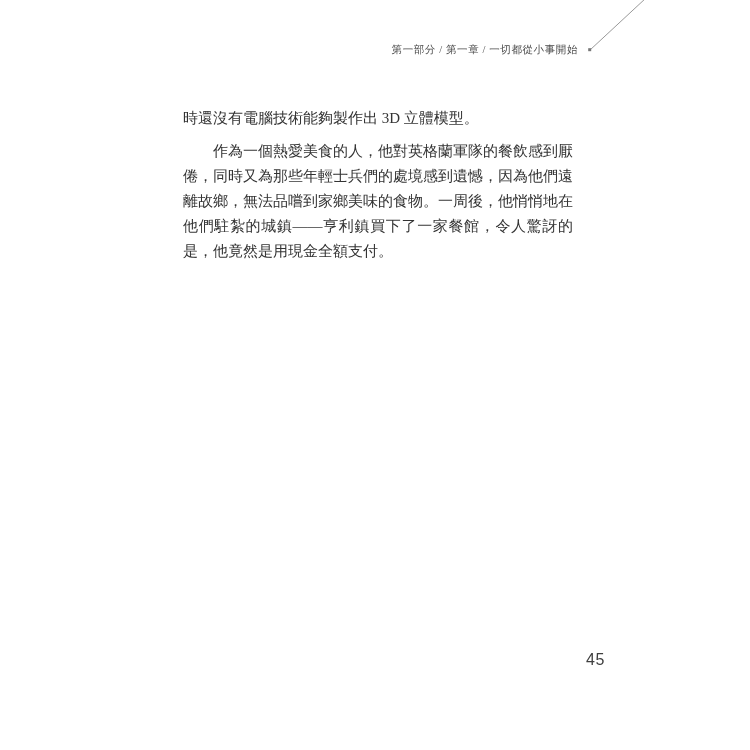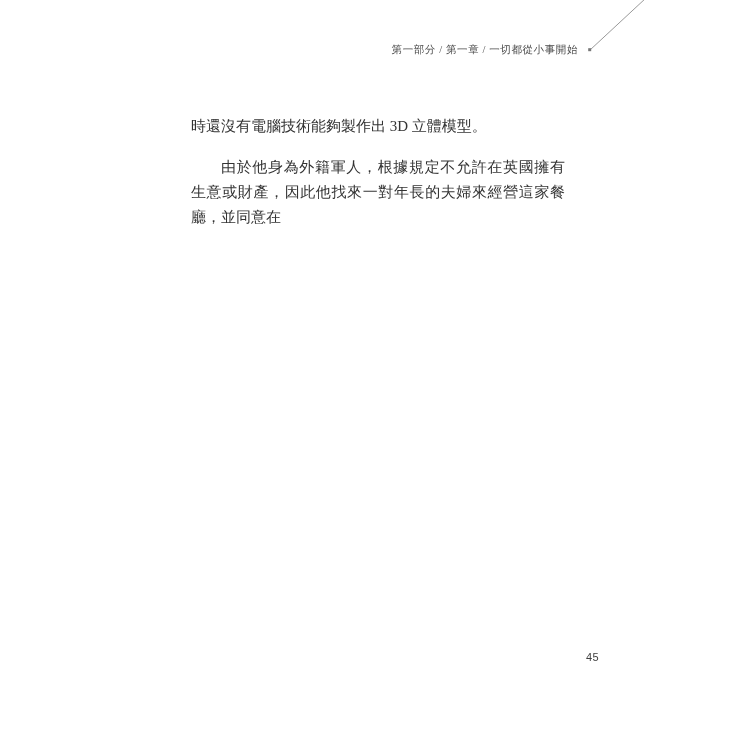--- a/index.html
+++ b/index.html
@@ -44,7 +44,7 @@
     text-justify: inter-ideograph;
   }
   .body-text p.para {
-    margin: 16px;
+    margin: 8px;
     padding: 0;
   }
   .body-text p.para.indent {

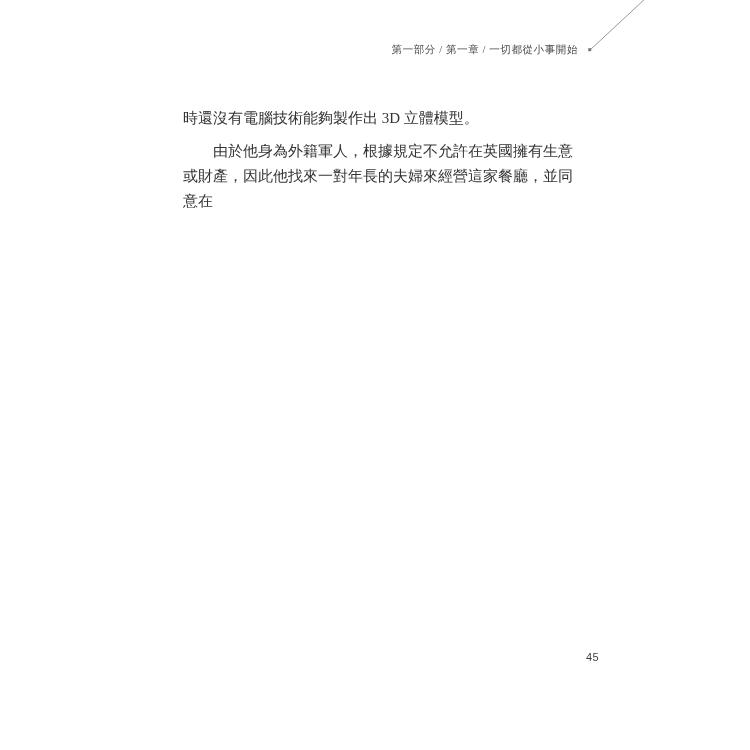--- a/index.html
+++ b/index.html
@@ -74,6 +74,7 @@
 
   <div class="body-text">
       <p class="para">時還沒有電腦技術能夠製作出 3D 立體模型。</p>
+      <p class="para indent">作為一個熱愛美食的人，他對英格蘭軍隊的餐飲感到厭倦，同時又為那些年輕士兵們的處境感到遺憾，因為他們遠離故鄉，無法品嚐到家鄉美味的食物。一周後，他悄悄地在他們駐紮的城鎮——亨利鎮買下了一家餐館，令人驚訝的是，他竟然是用現金全額支付。</p>
       <p class="para indent">由於他身為外籍軍人，根據規定不允許在英國擁有生意或財產，因此他找來一對年長的夫婦來經營這家餐廳，並同意在</p>
     </div>
 

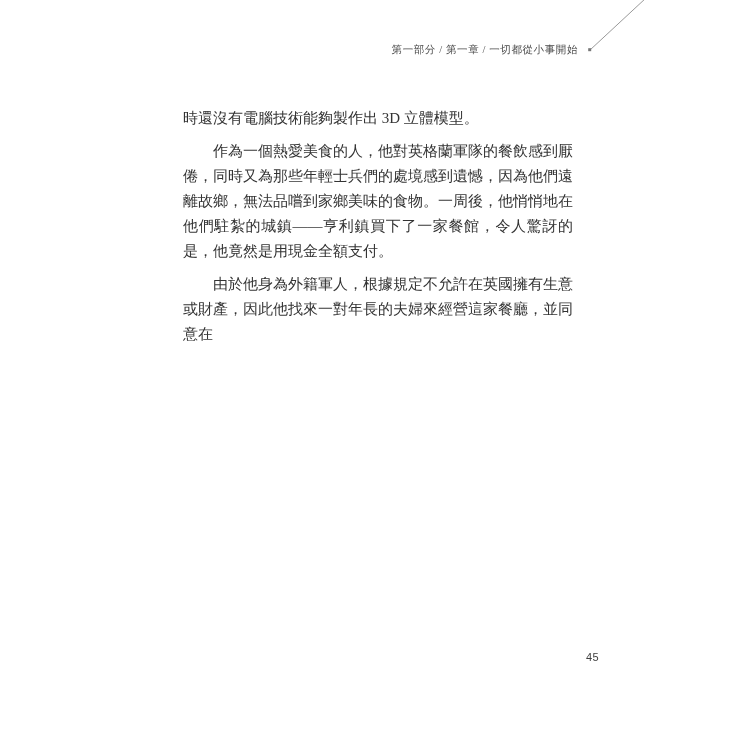--- a/index.html
+++ b/index.html
@@ -75,7 +75,6 @@
   <div class="body-text">
       <p class="para">時還沒有電腦技術能夠製作出 3D 立體模型。</p>
       <p class="para indent">作為一個熱愛美食的人，他對英格蘭軍隊的餐飲感到厭倦，同時又為那些年輕士兵們的處境感到遺憾，因為他們遠離故鄉，無法品嚐到家鄉美味的食物。一周後，他悄悄地在他們駐紮的城鎮——亨利鎮買下了一家餐館，令人驚訝的是，他竟然是用現金全額支付。</p>
-      <p class="para indent">由於他身為外籍軍人，根據規定不允許在英國擁有生意或財產，因此他找來一對年長的夫婦來經營這家餐廳，並同意在</p>
     </div>
 
   <div class="page-number">45</div>

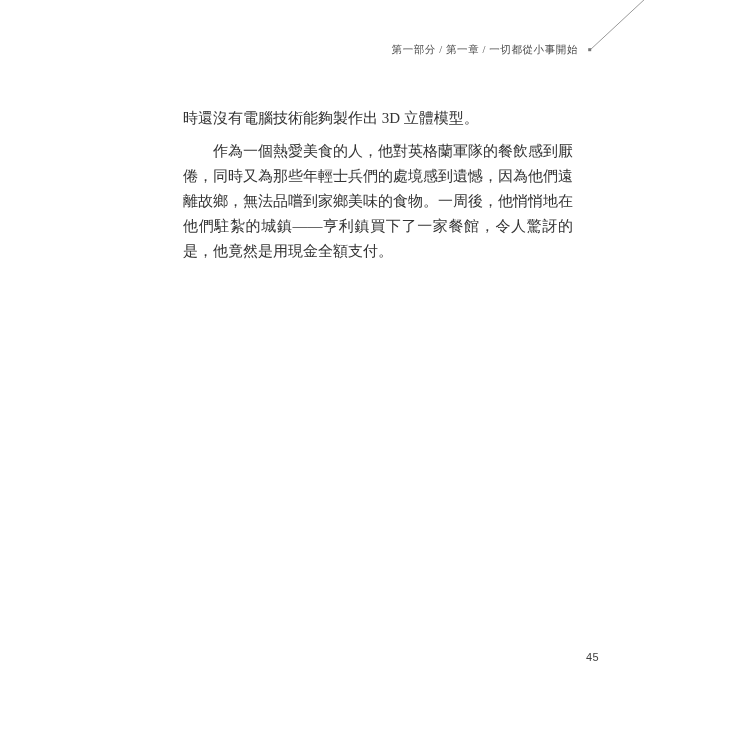--- a/index.html
+++ b/index.html
@@ -54,7 +54,7 @@
     position: absolute;
     left: 586px;
     top: 651px;
-    font-size: 11px;
+    font-size: 16px;
     color: #3f3f3f;
     font-family: "Liberation Sans", "DejaVu Sans", sans-serif;
     letter-spacing: 0.5px;

